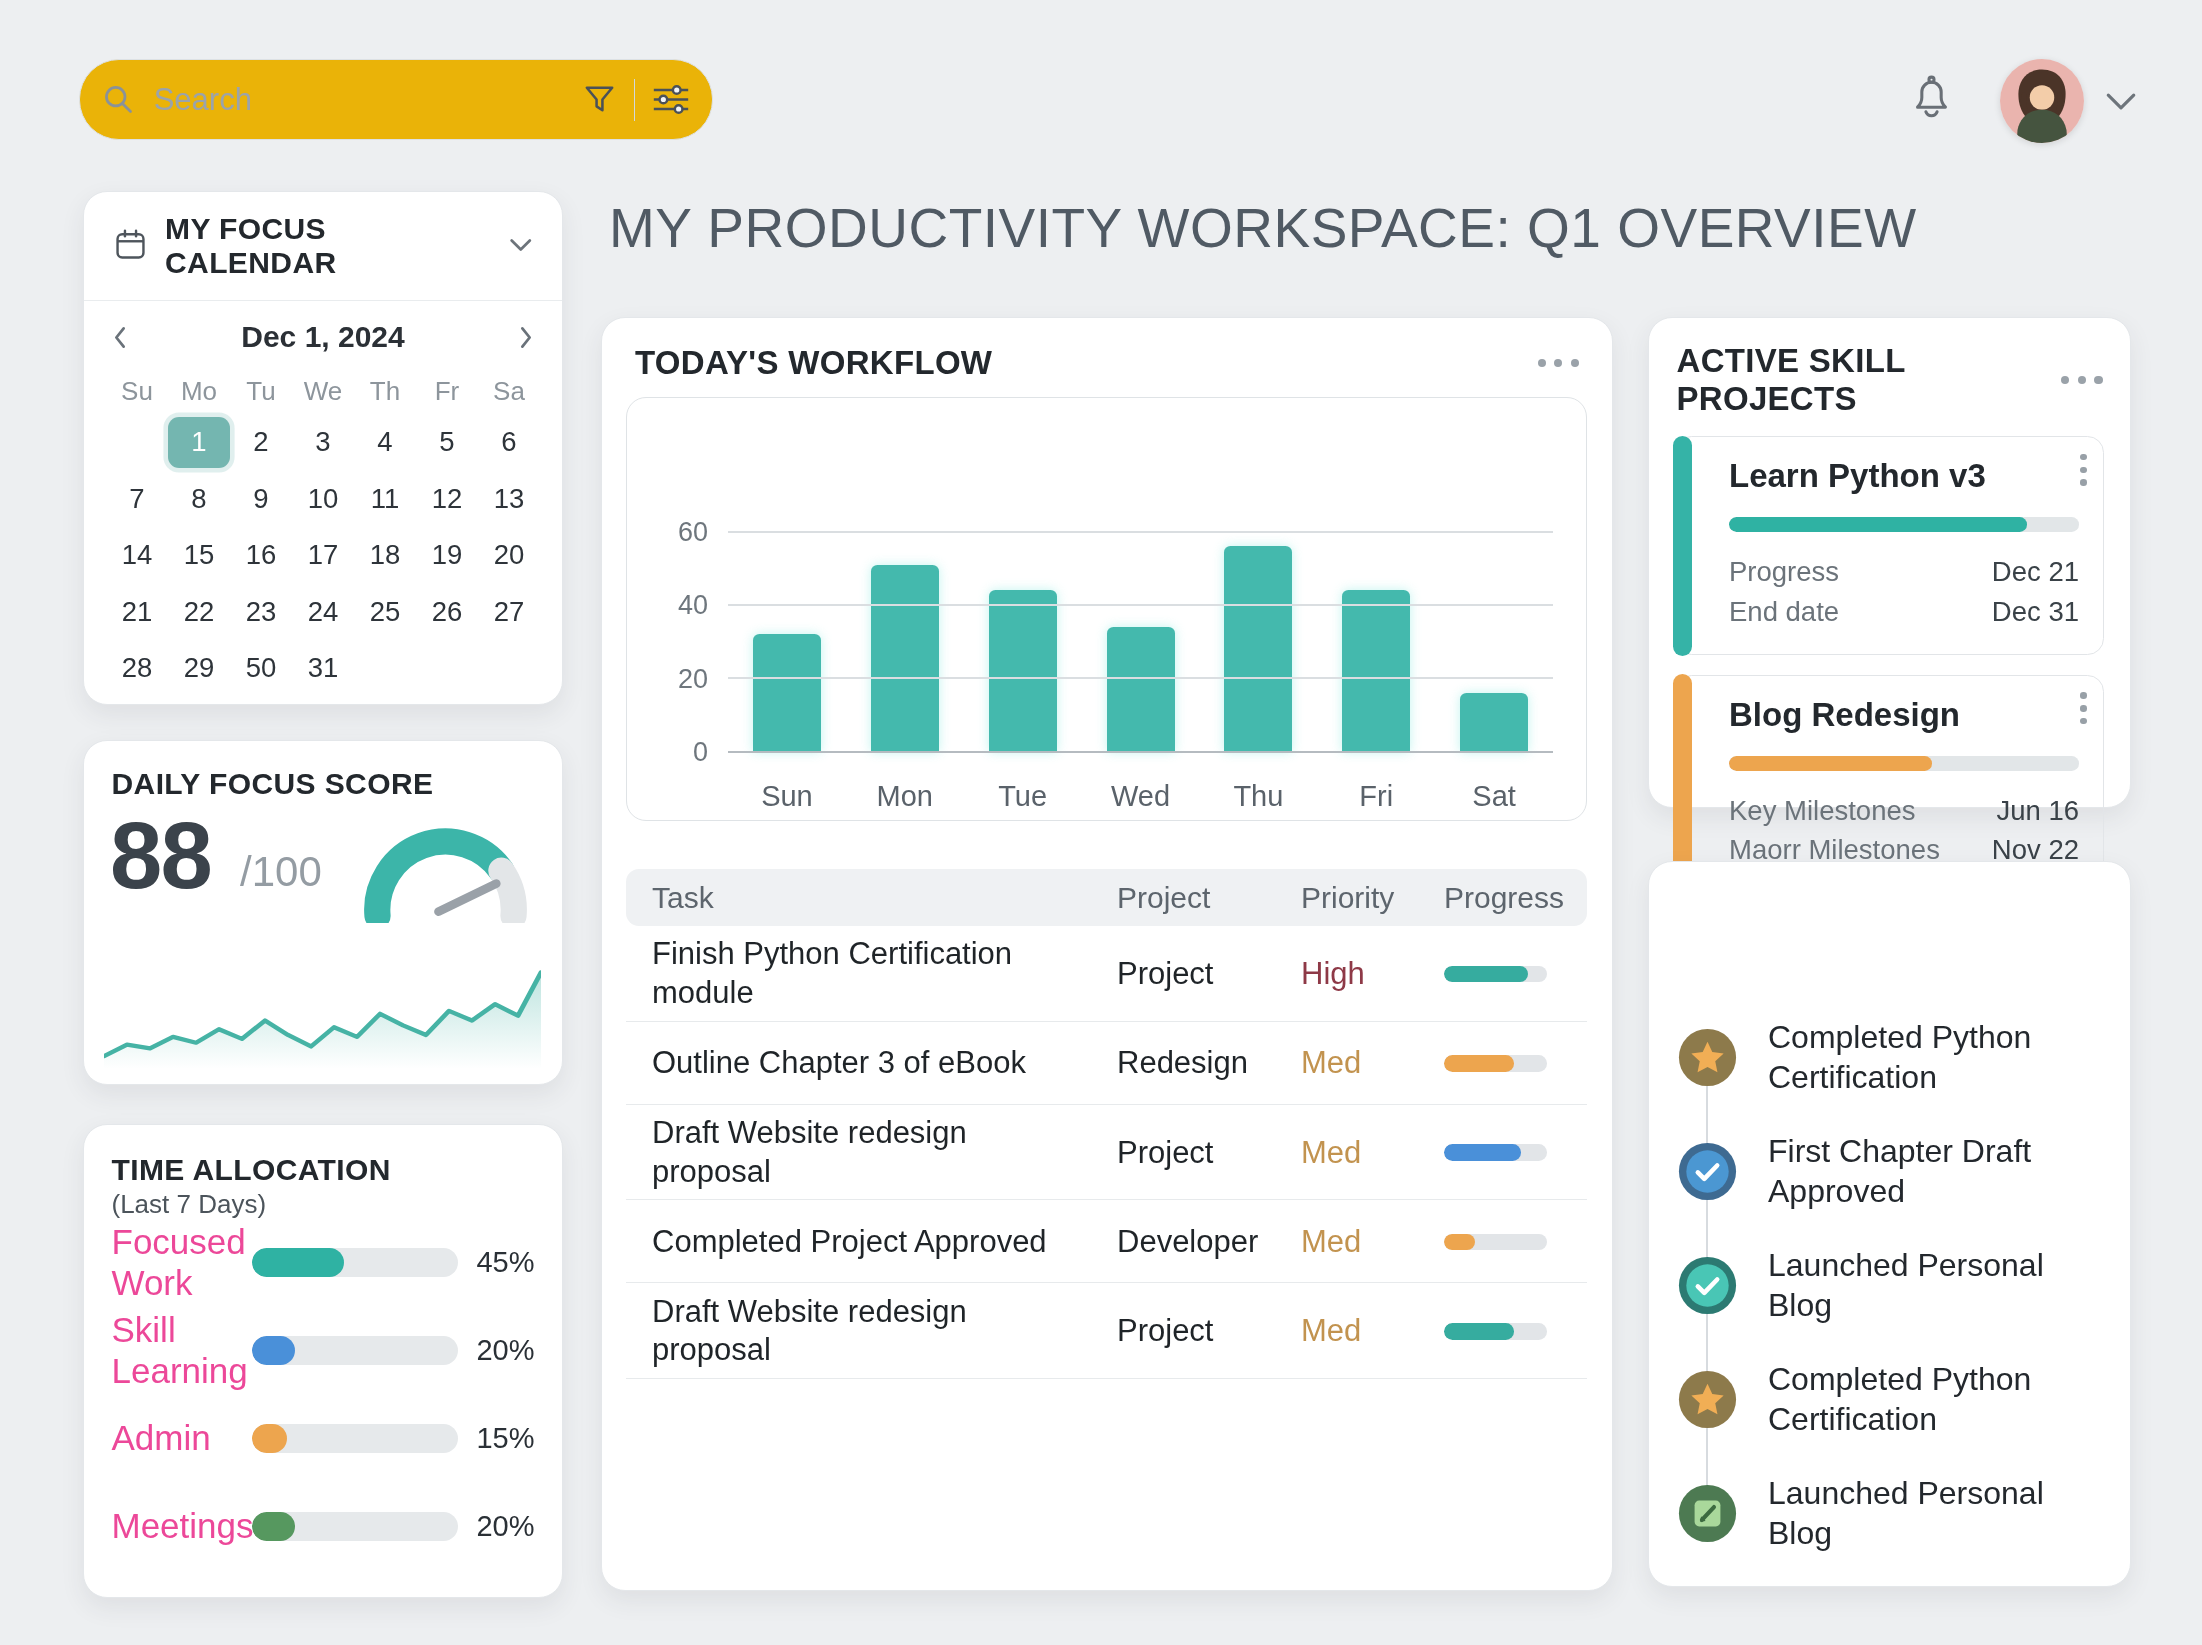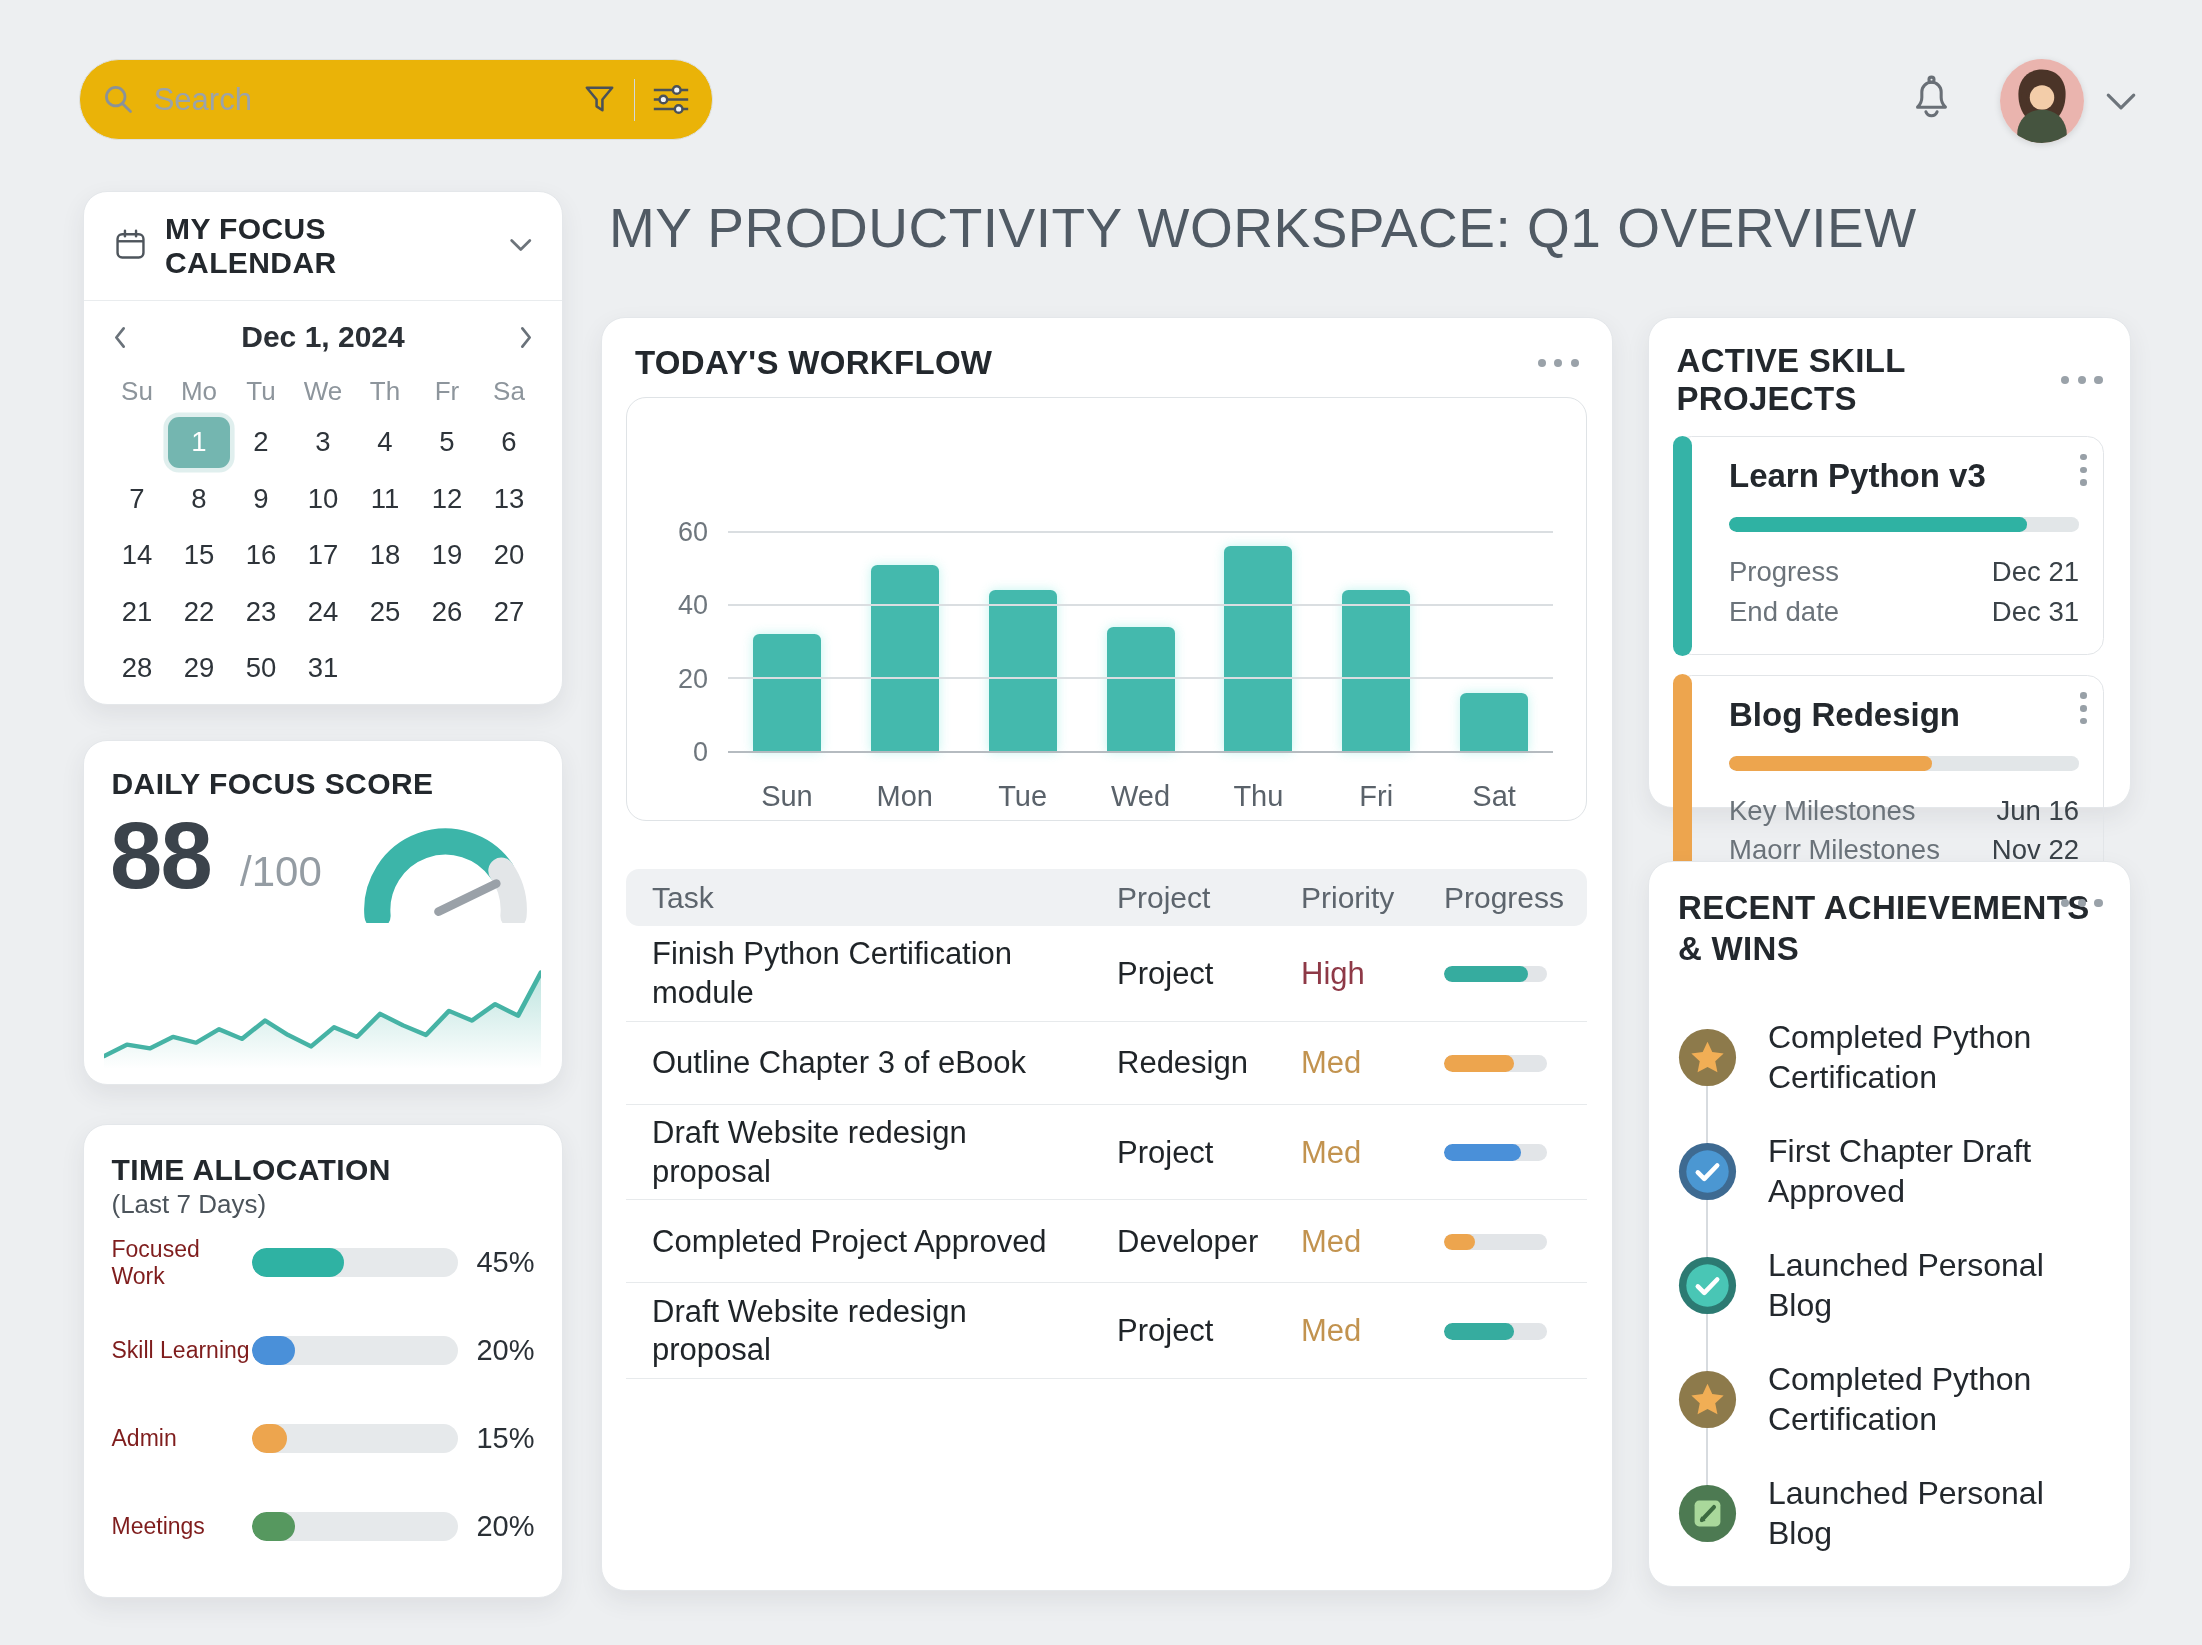--- a/index.html
+++ b/index.html
@@ -467,15 +467,6 @@
 </div>
 
 <div class="card" id="achievements-card">
-  <div class="ach-header">
-    <span class="big-title">RECENT ACHIEVEMENTS</span>
-    <span class="big-title">&amp; WINS</span>
-    <span class="dots">
-        <i></i>
-        <i></i>
-        <i></i>
-      </span>
-  </div>
   <div class="timeline">
     <div class="tl-line"></div>
     <div id="ach-list">

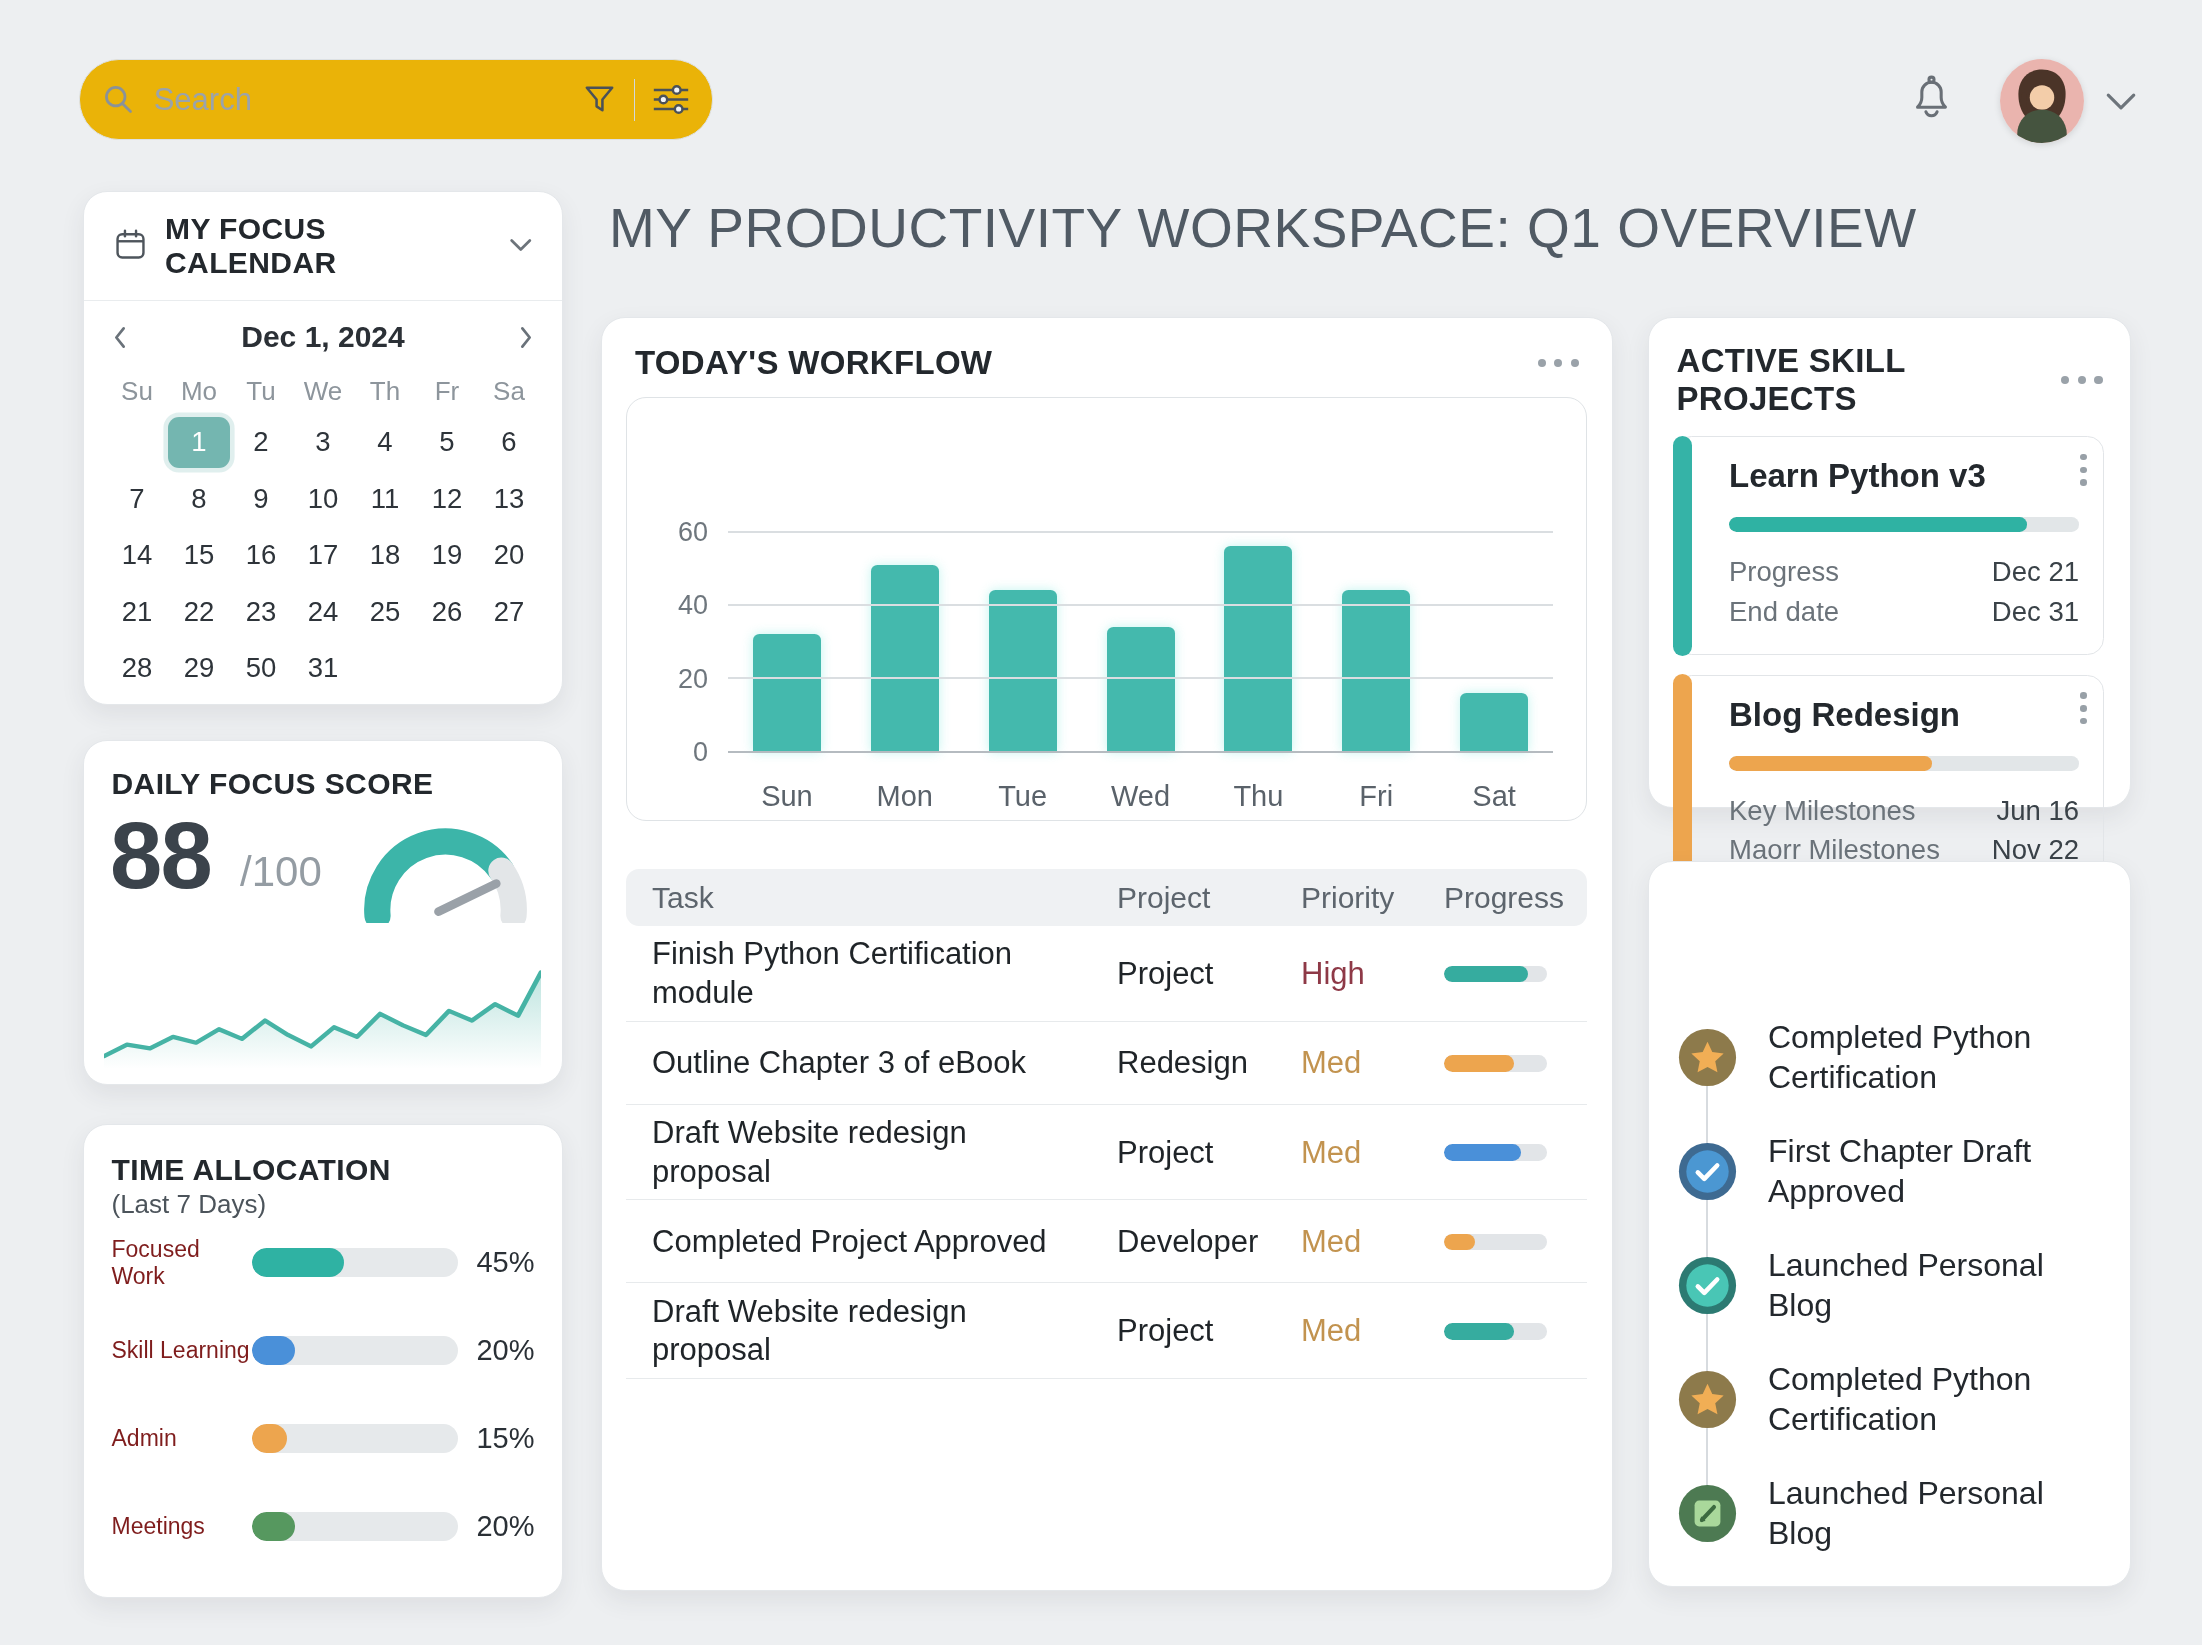--- a/index.html
+++ b/index.html
@@ -47,7 +47,7 @@
   .tc-sub{font-size:26px;color:#4c545b}
   .tc-rows{position:absolute;left:27.5px;right:27.5px;top:99px}
   .tc-row{display:flex;align-items:center;height:77px;margin-bottom:11px}
-  .tc-label{width:140px;font-size:23px;line-height:1.15;color:#7f1d1d}
+  .tc-label{width:140px;font-size:35px;line-height:1.15;color:#ec4899}
   .tc-track{flex:1;height:29px;border-radius:14.7px;background:#e6e9eb;overflow:hidden}
   .tc-fill{height:100%;border-radius:14.7px}
   .tc-val{width:77px;text-align:right;font-size:29px;color:#2a3036}

